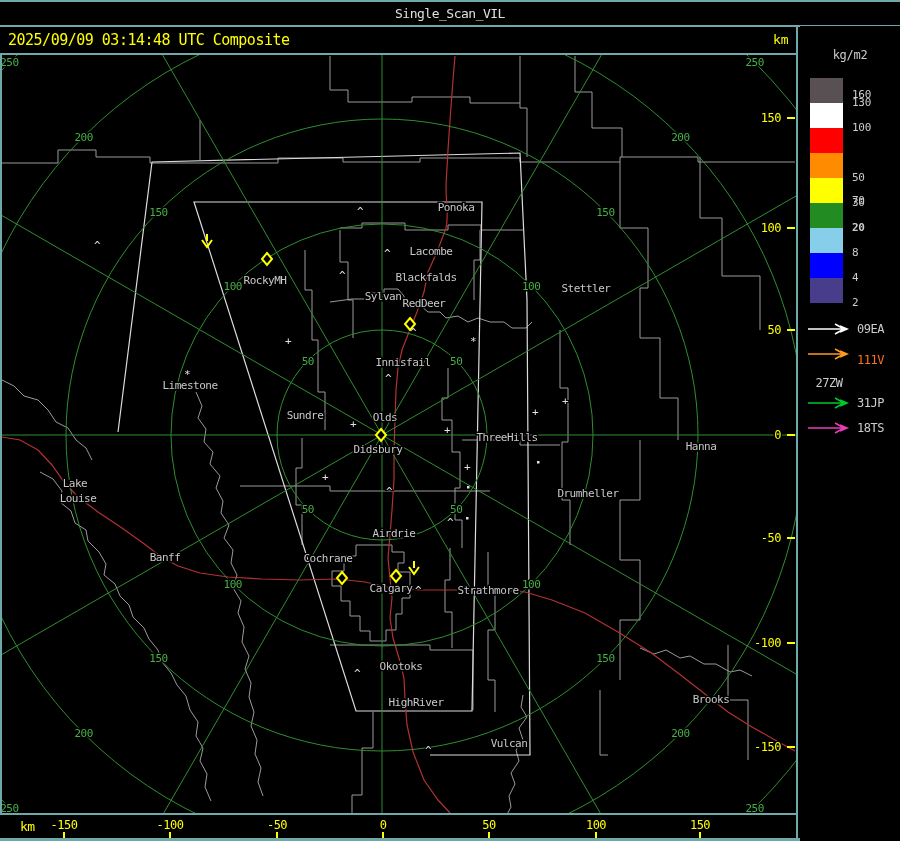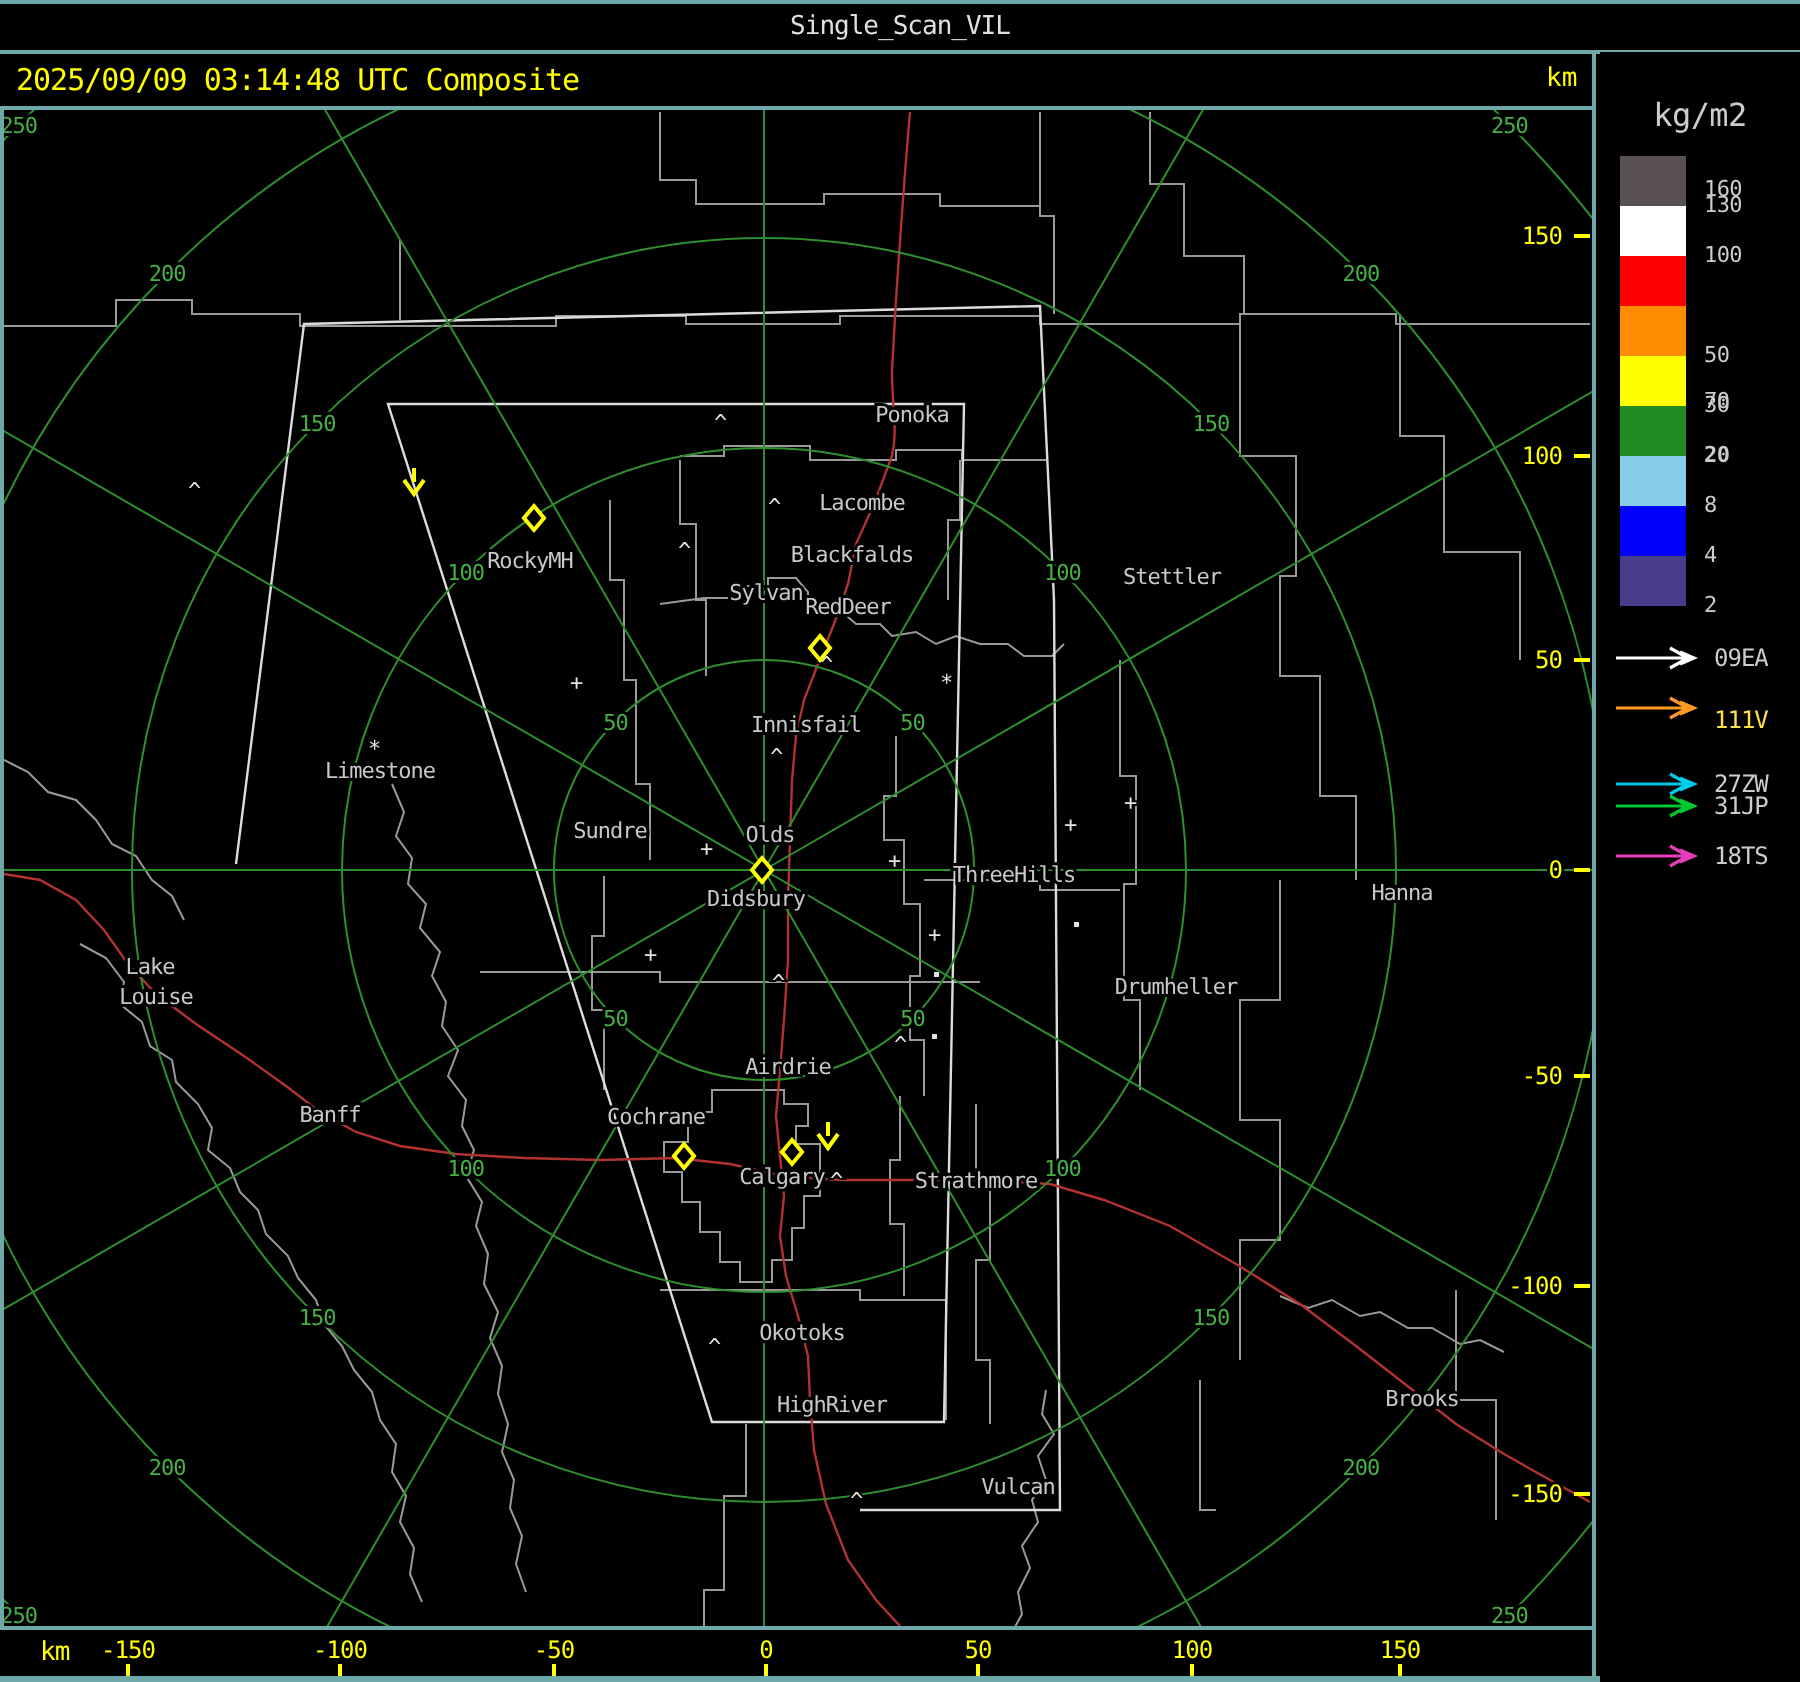--- a/index.html
+++ b/index.html
@@ -23,7 +23,7 @@
   #x-axis-unit{position:absolute;left:20px;top:3px;font-size:13px;}
   #side-panel{position:absolute;left:800px;top:26px;width:100px;height:815px;background:#000;
               font-size:11px;letter-spacing:-0.3px;}
-  #cb-unit{position:absolute;left:0;top:22px;width:100%;text-align:center;font-size:16px;}
+  #cb-unit{position:absolute;left:0;top:22px;width:100%;text-align:center;font-size:12px;}
   .cb-swatch{position:absolute;left:10px;width:33px;height:25px;}
   .cb-label{position:absolute;left:52px;height:14px;line-height:14px;}
   .site-row{position:absolute;left:6px;height:14px;display:flex;align-items:center;gap:5px;}

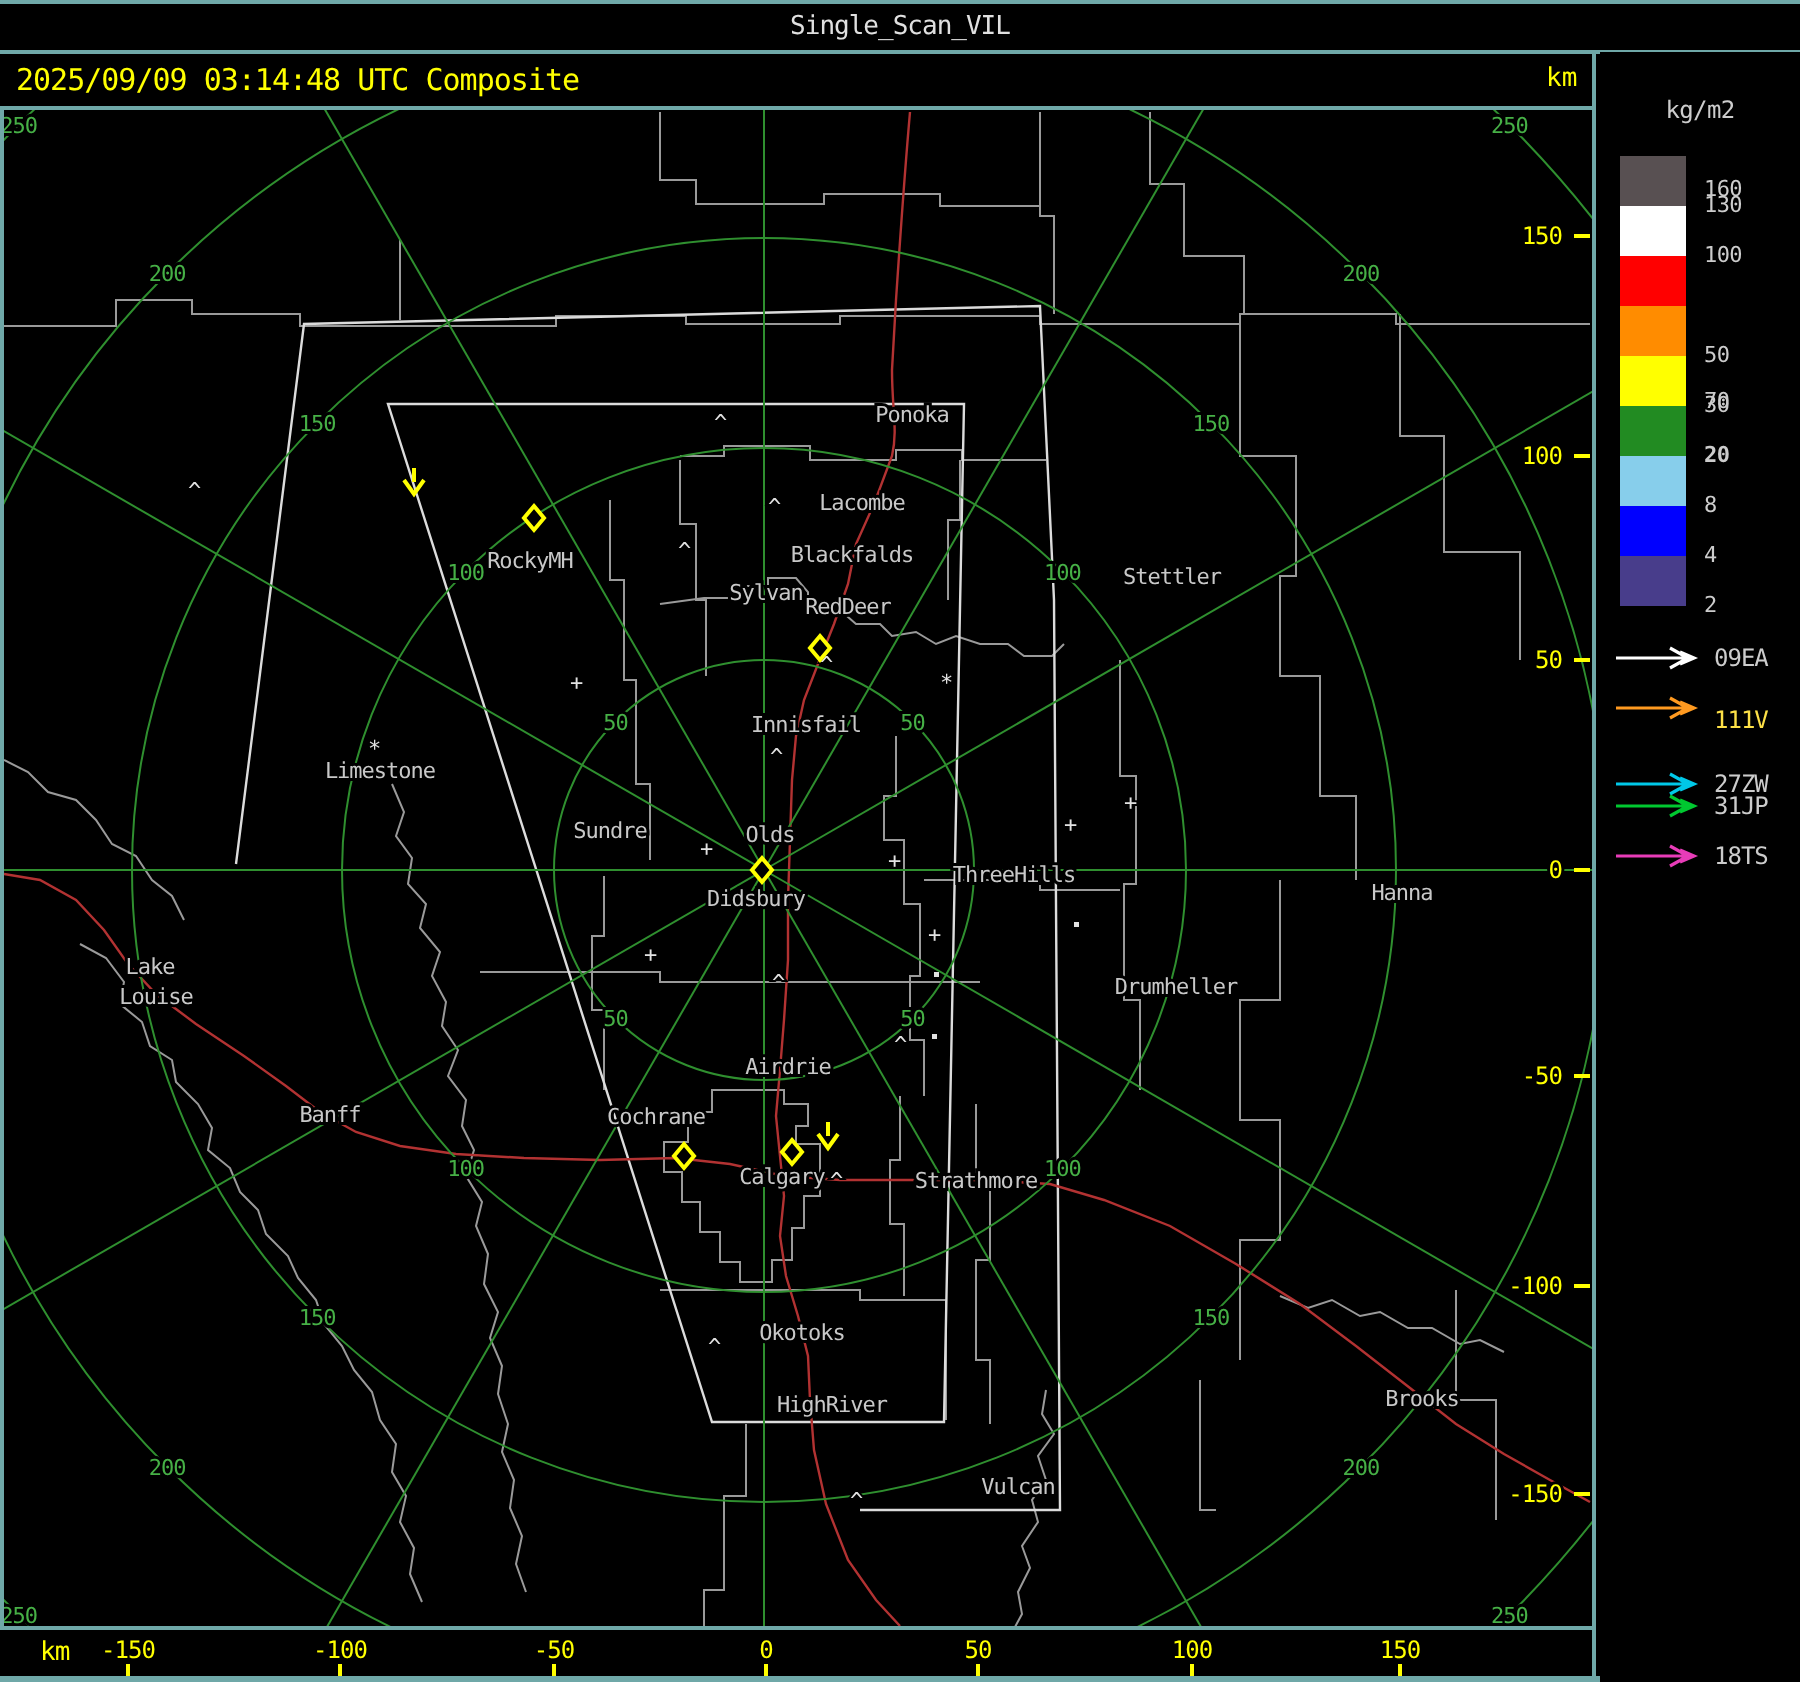--- a/index.html
+++ b/index.html
@@ -241,7 +241,7 @@
       <svg width="46" height="12" viewBox="0 0 46 12">
         <path d="M2,6 H38 M29,1 L38,6 L29,11 M34,3 L41,6 L34,9" fill="none" stroke="#ff9a20" stroke-width="1.6"></path>
       </svg>
-      <span class="site-id" style="color: #fde047; margin-top: 11px;">111V</span>
+      <span class="site-id" style="color: #f97316; margin-top: 11px;">111V</span>
     </div>
     <div class="site-row" style="top: 359px;">
       <svg width="46" height="12" viewBox="0 0 46 12">

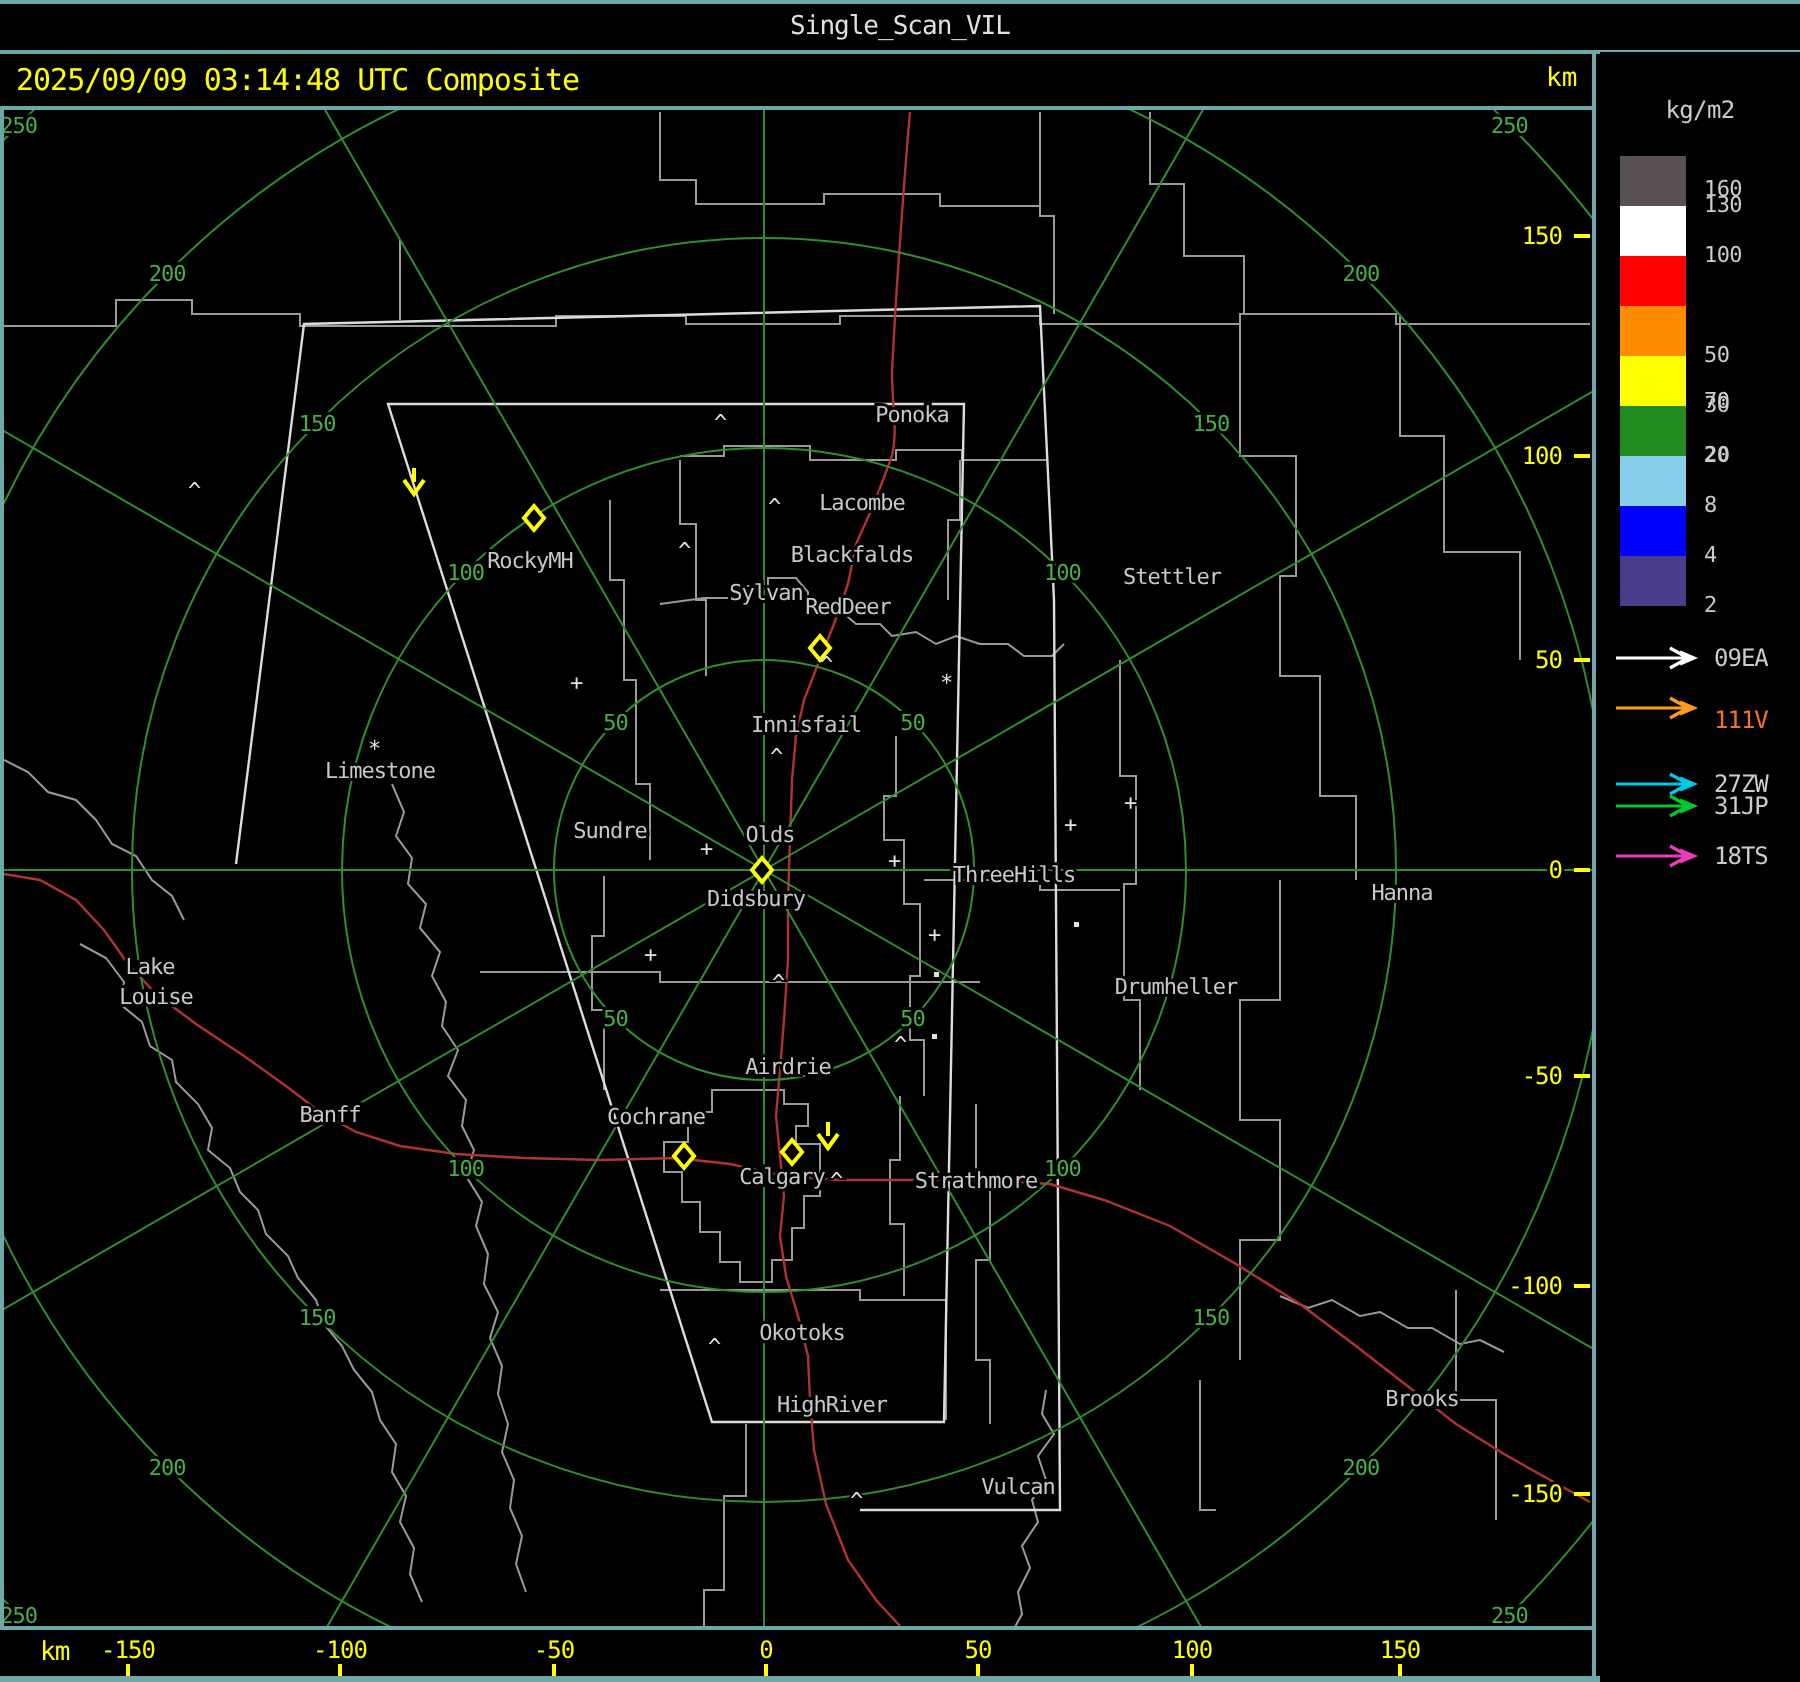--- a/index.html
+++ b/index.html
@@ -243,7 +243,7 @@
       </svg>
       <span class="site-id" style="color: #f97316; margin-top: 11px;">111V</span>
     </div>
-    <div class="site-row" style="top: 359px;">
+    <div class="site-row" style="top: 345px; flex-direction: column;">
       <svg width="46" height="12" viewBox="0 0 46 12">
         <path d="M2,6 H38 M29,1 L38,6 L29,11 M34,3 L41,6 L34,9" fill="none" stroke="#00c8e8" stroke-width="1.6"></path>
       </svg>

